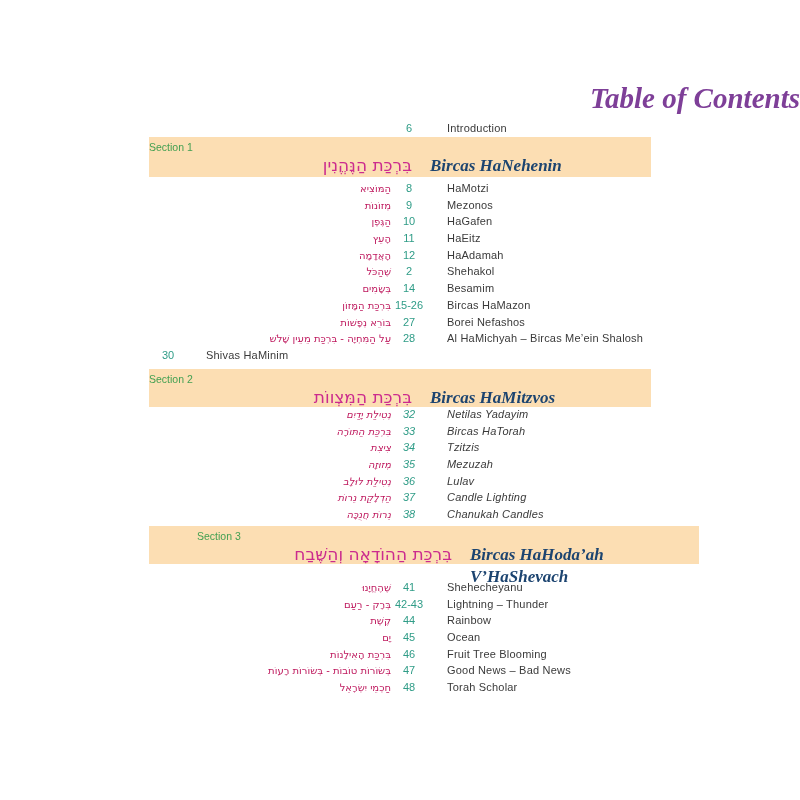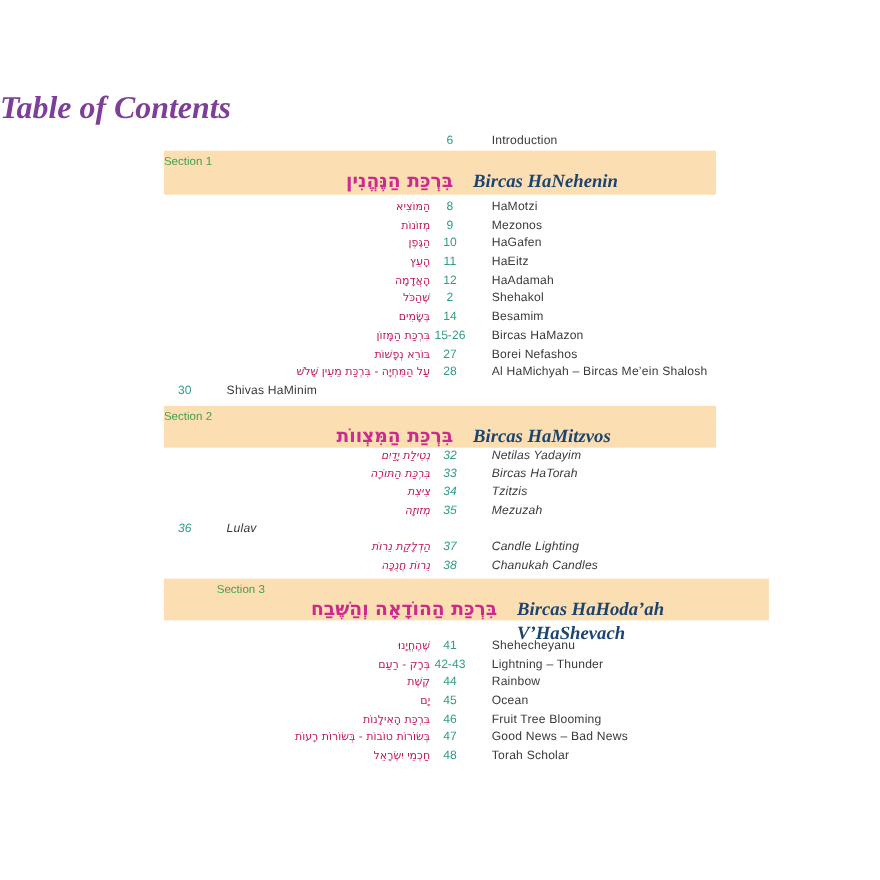--- a/index.html
+++ b/index.html
@@ -10,7 +10,7 @@
   }
   .page-title{
     position:absolute;top:82px;left:0;width:800px;
-    text-align:left;
+    text-align:right;
     font-family:"Liberation Serif",serif;
     font-style:italic;font-weight:bold;
     font-size:29px;color:#7e3f98;

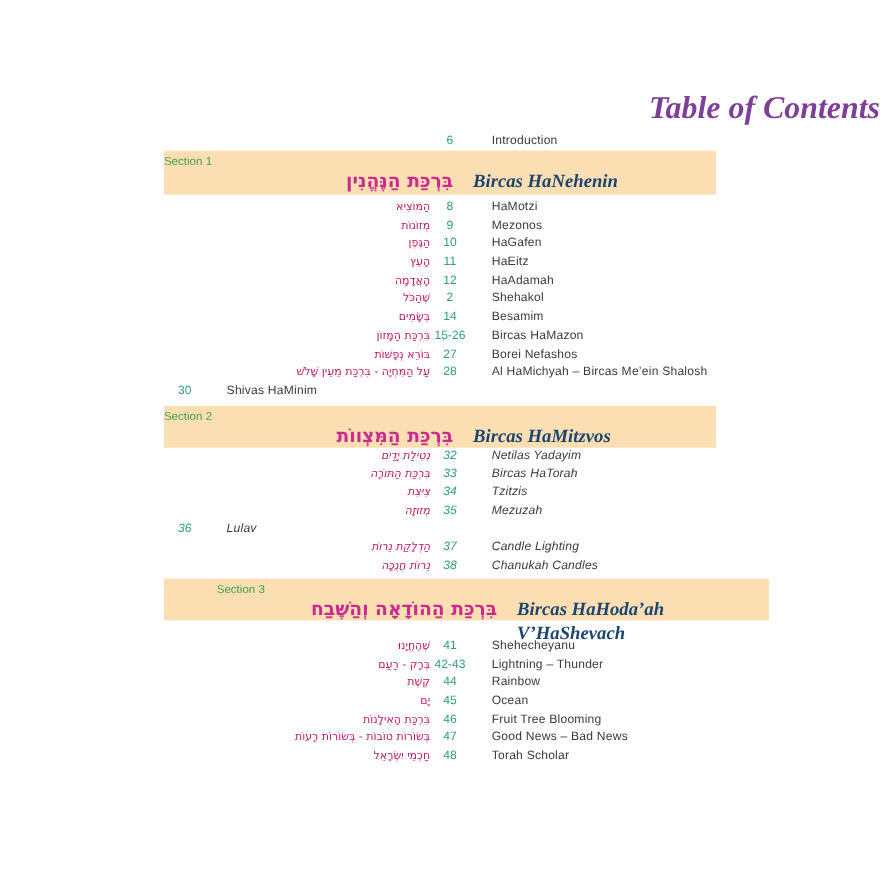--- a/index.html
+++ b/index.html
@@ -55,7 +55,7 @@
   .banner .heb-title{
     width:263px;text-align:right;direction:rtl;
     font-family:"DejaVu Sans",sans-serif;
-    font-weight:bold;font-size:17px;color:#cb2b8e;
+    font-weight:normal;font-size:17px;color:#cb2b8e;
   }
   .banner .eng-title{
     margin-left:18px;

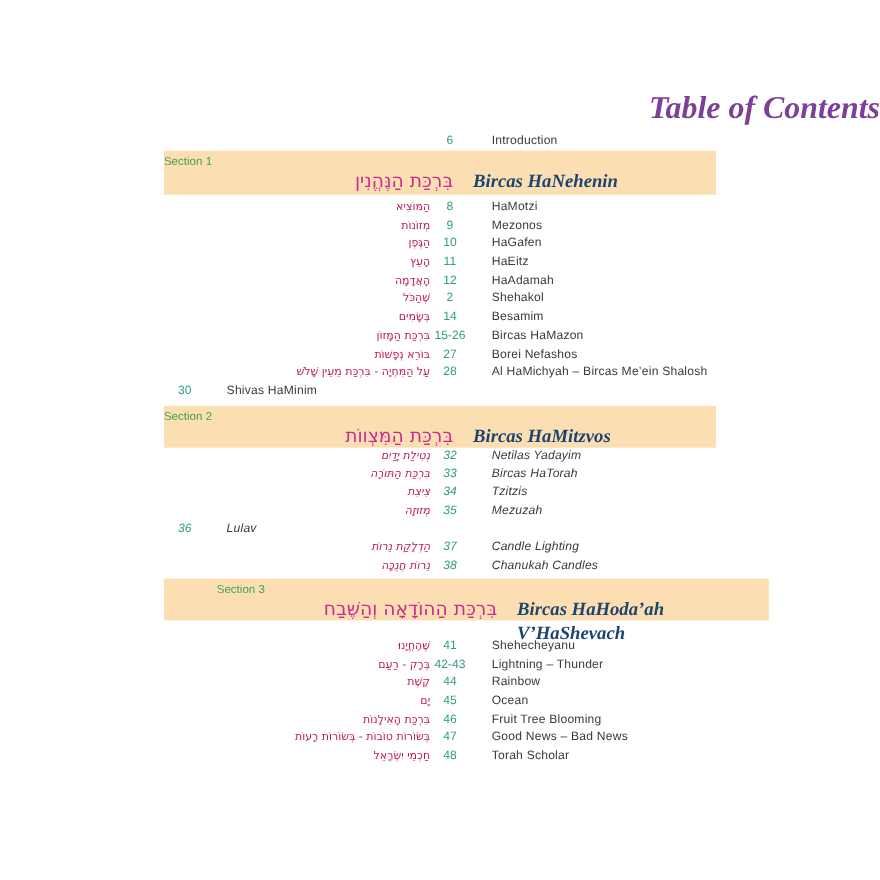--- a/index.html
+++ b/index.html
@@ -170,6 +170,7 @@
     <span class="eng">Mezuzah</span>
   </div>
       <div class="row">
+    <span class="heb">נְטִילַת לוּלָב</span>
     <span class="num">36</span>
     <span class="eng">Lulav</span>
   </div>

